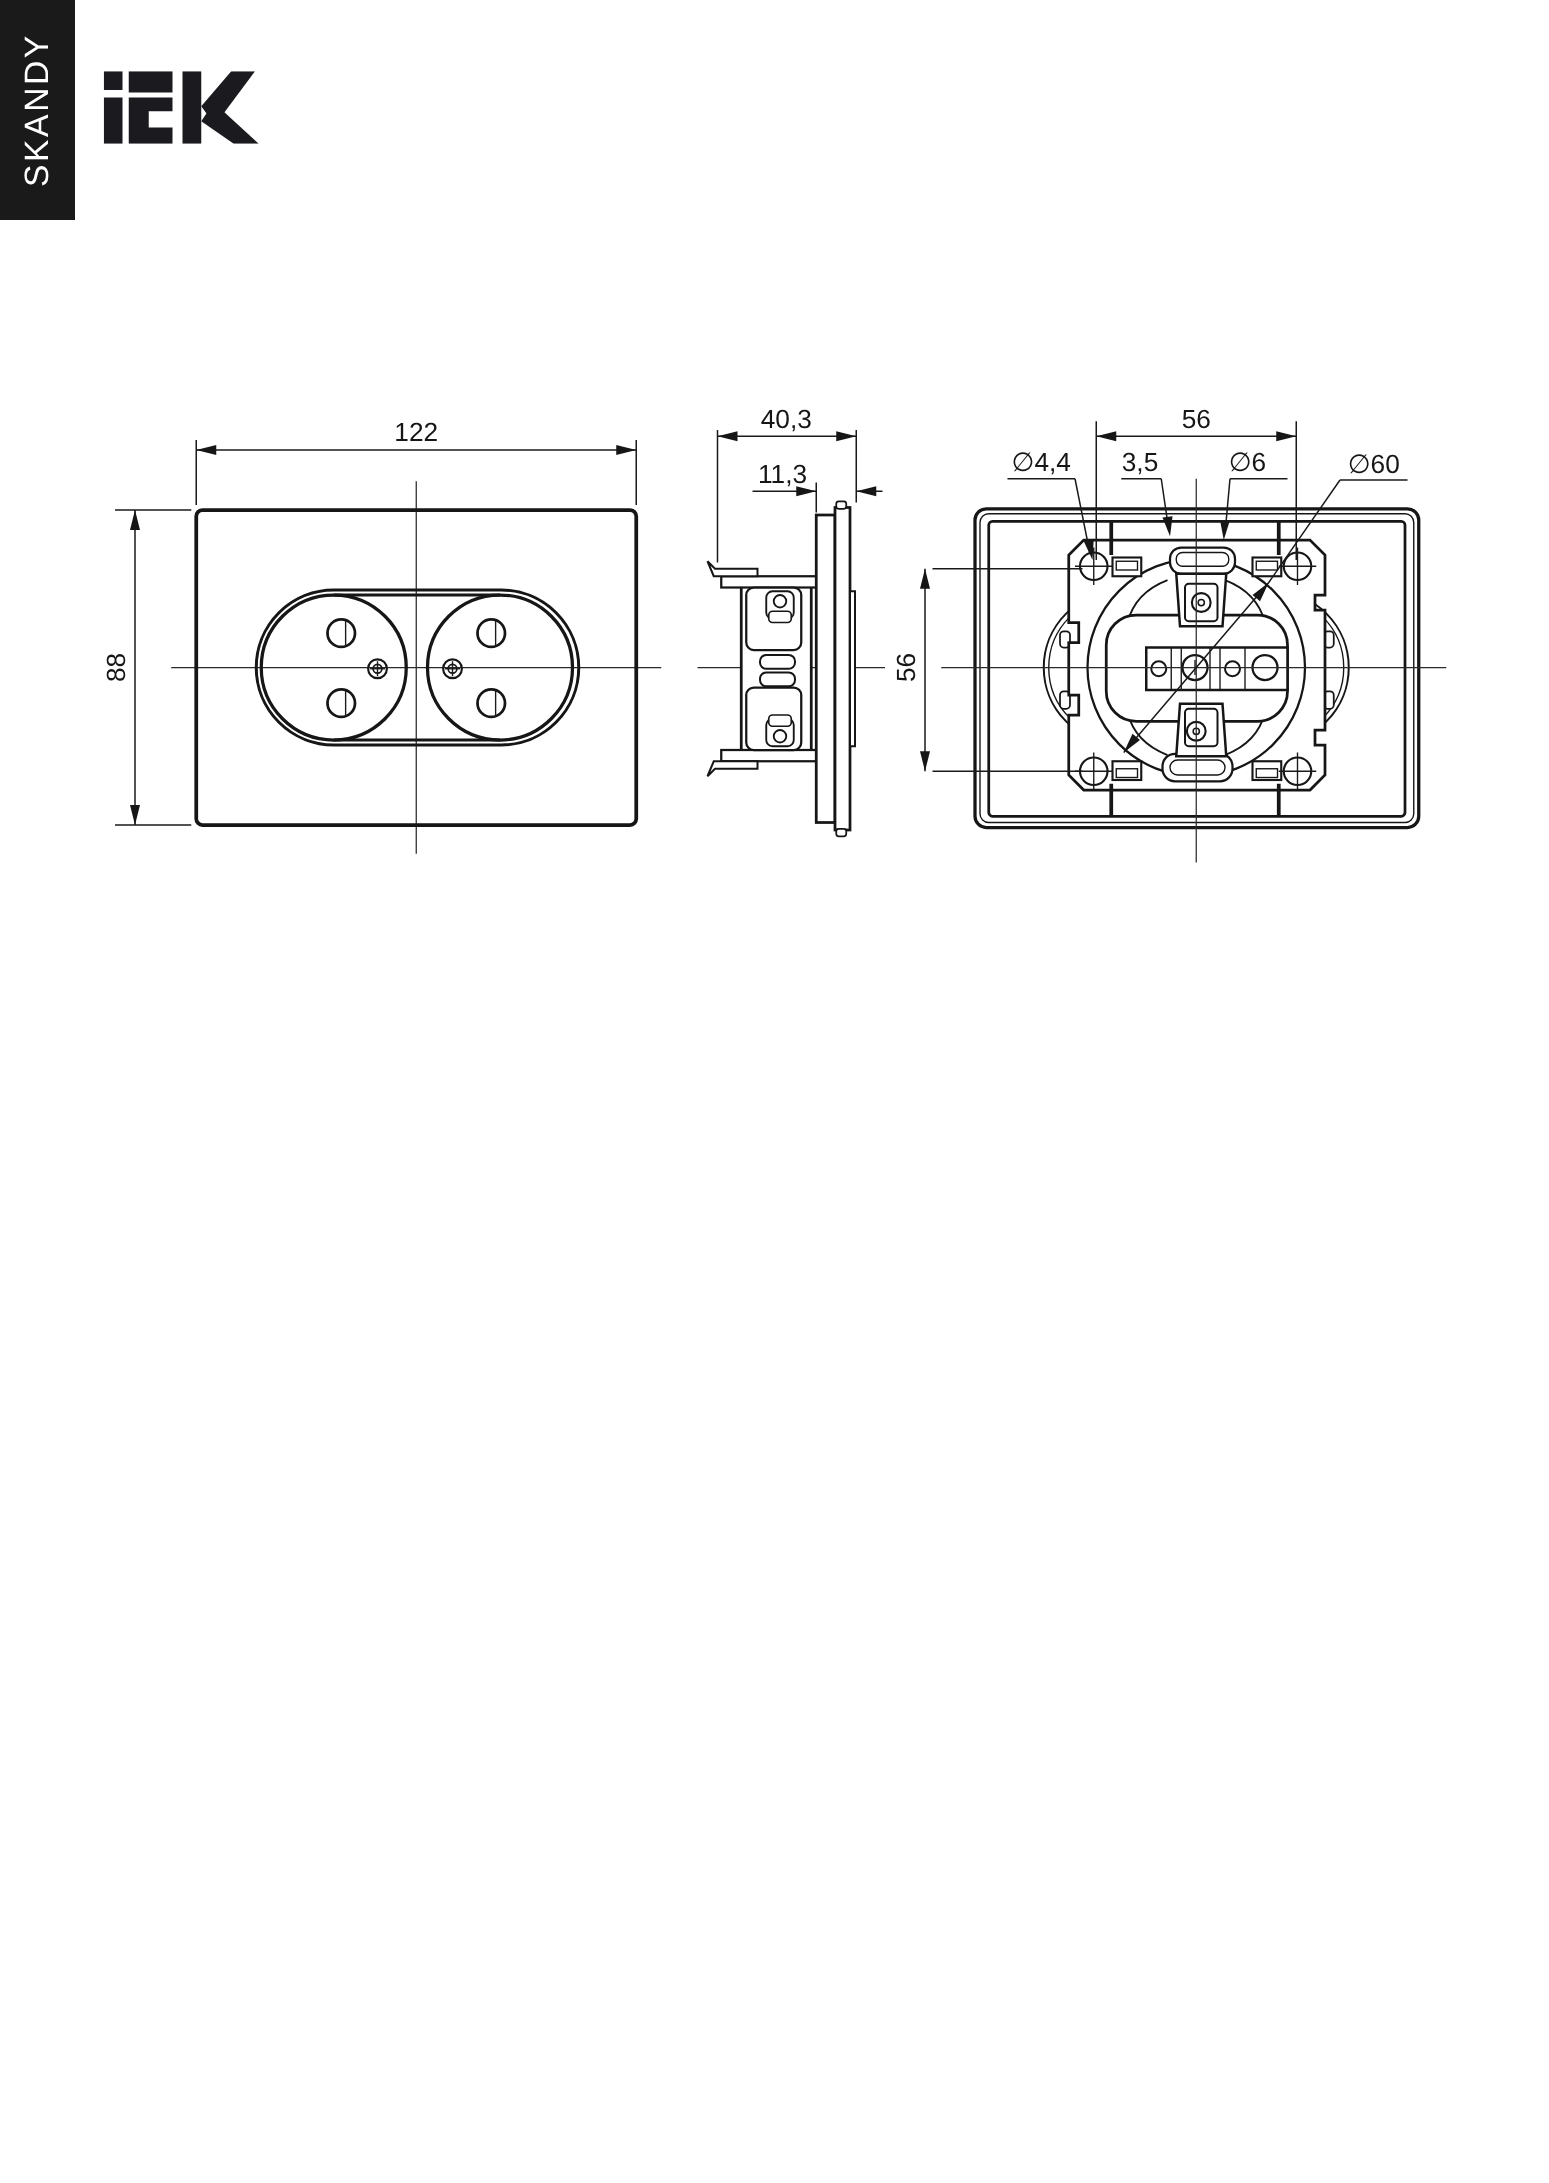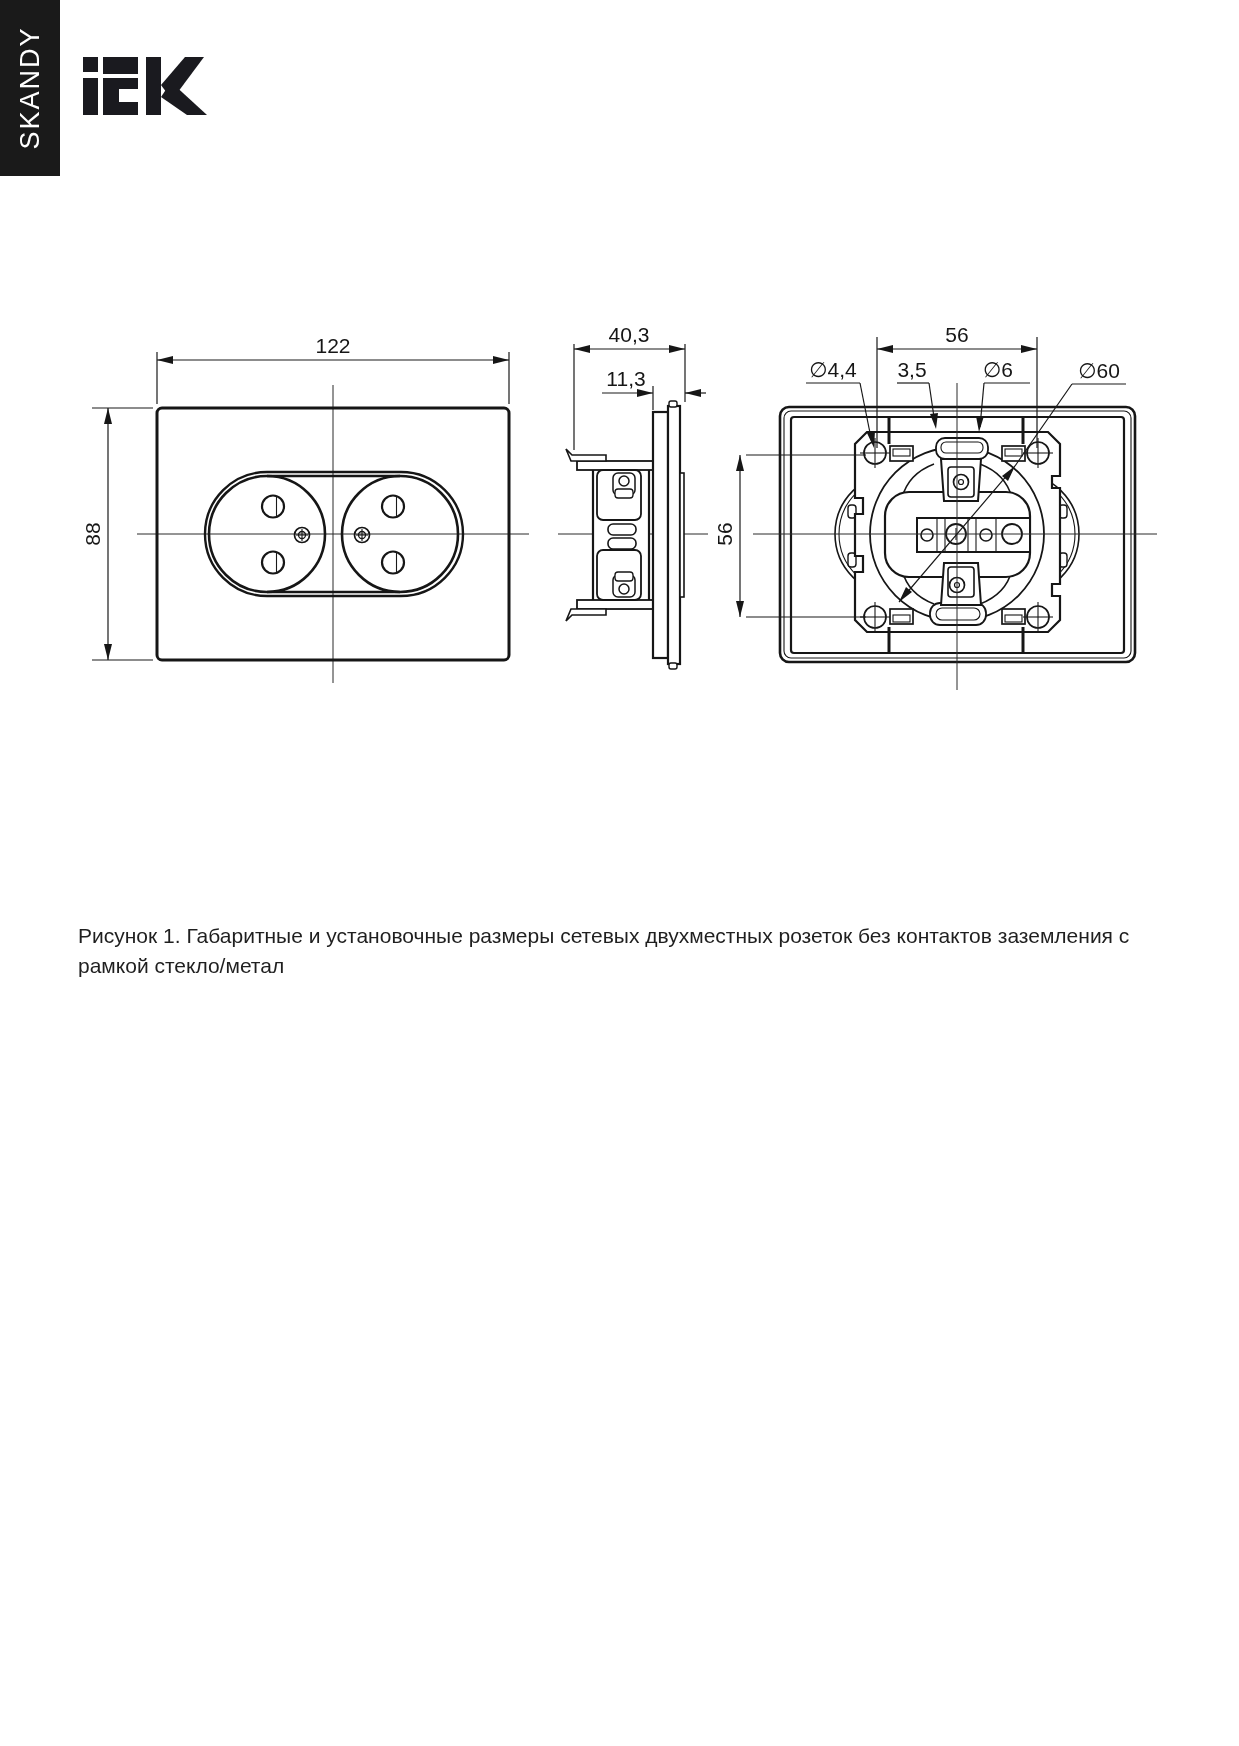--- a/index.html
+++ b/index.html
@@ -288,7 +288,6 @@
     </g>
   </svg>
 
-  <div class="caption">Рисунок 1. Габаритные и установочные размеры сетевых двухместных розеток без контактов заземления с рамкой стекло/метал</div>
 
 </div>
 

